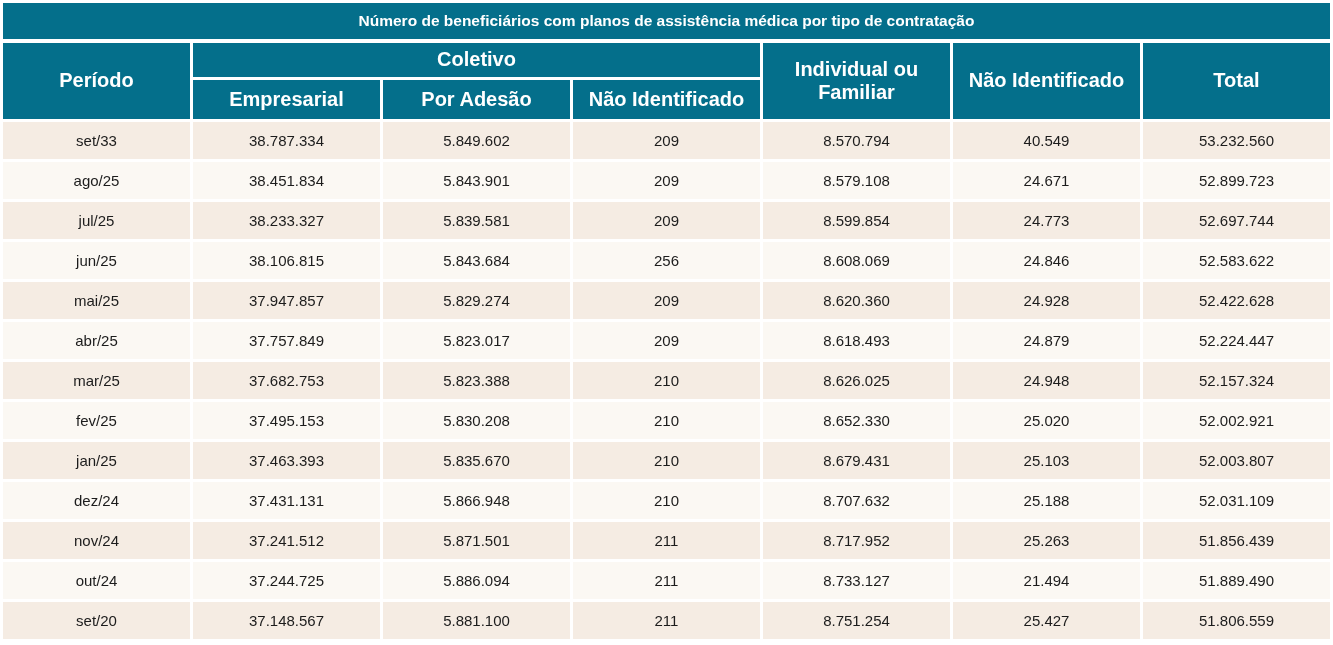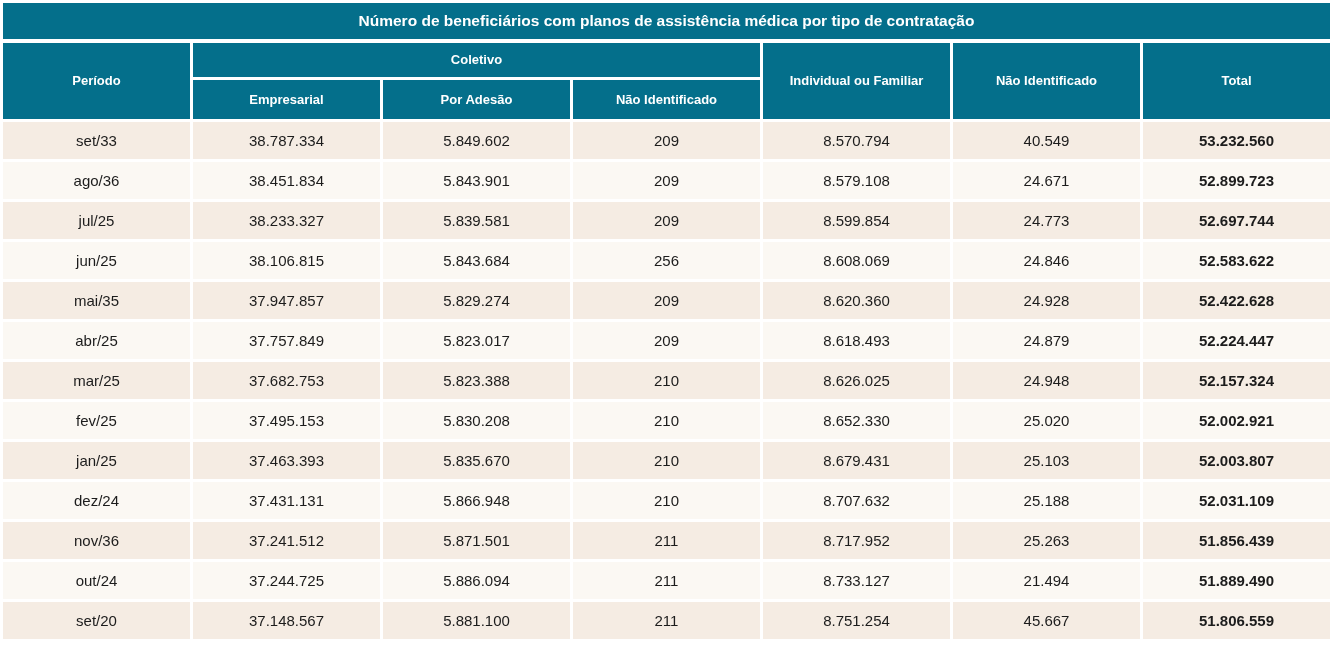--- a/index.html
+++ b/index.html
@@ -15,7 +15,7 @@
   .table-wrap{width:1333px;}
   table{width:1333px;border-collapse:collapse;table-layout:fixed;padding-left:36px;}
   th,td{border:3px solid var(--border);text-align:center;vertical-align:middle;padding:0 4px;box-sizing:border-box;}
-  thead th{background:var(--teal);color:var(--header-text);font-weight:700;font-size:13px;}
+  thead th{background:var(--teal);color:var(--header-text);font-weight:700;font-size:20px;}
   tr.title-row{height:39px;}
   tr.title-row th{font-size:15.5px;border-bottom:4px solid var(--border);}
   tr.header-row-1{height:38px;}

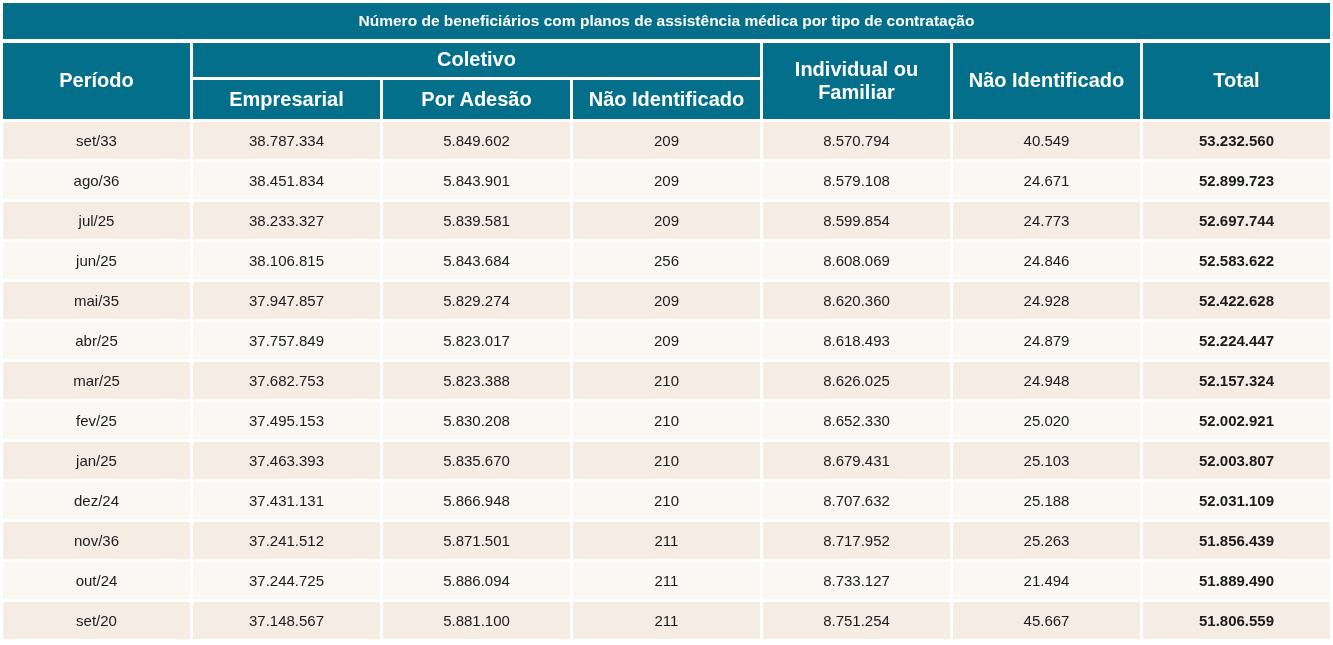--- a/index.html
+++ b/index.html
@@ -24,7 +24,7 @@
   tbody td{font-size:15px;color:var(--text);}
   tbody tr:nth-child(odd) td{background:var(--row-odd);}
   tbody tr:nth-child(even) td{background:var(--row-even);}
-  tbody td:nth-child(7){font-weight:700;}
+  tbody td:nth-child(7){font-weight:400;}
 </style>
 </head>
 <body>

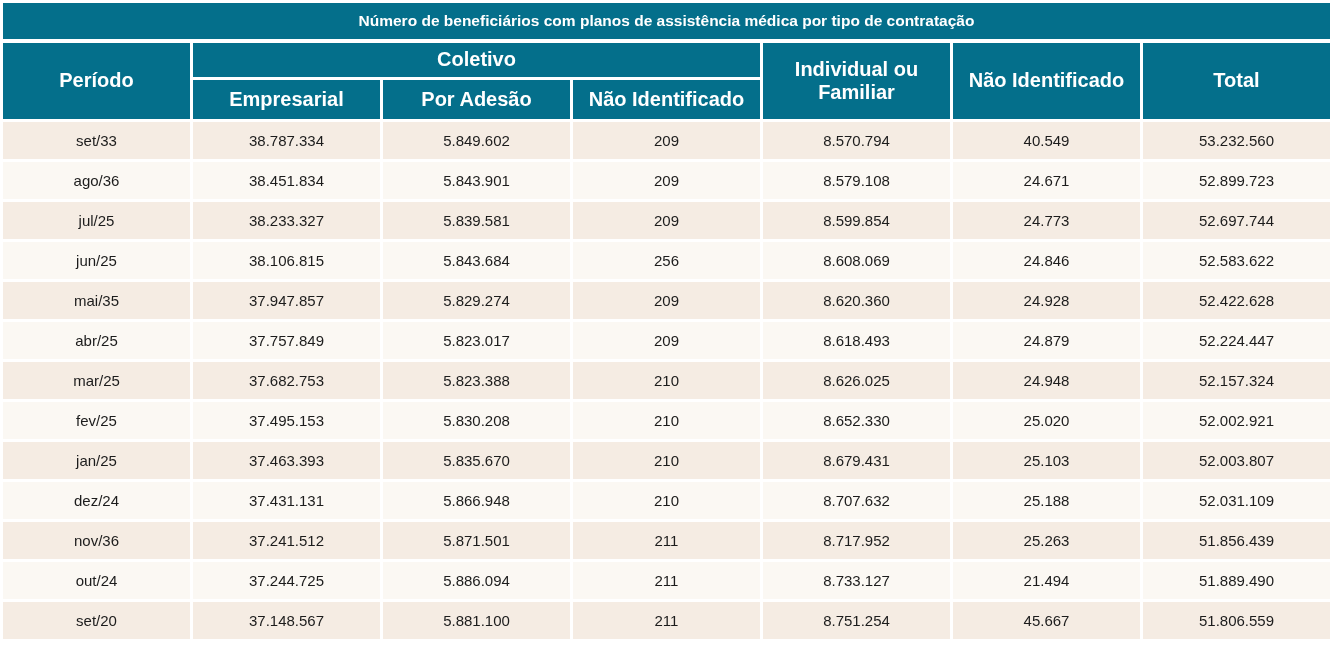--- a/index.html
+++ b/index.html
@@ -68,7 +68,7 @@
           <td>53.232.560</td>
         </tr>
         <tr>
-          <td>ago/36</td>
+          <td>ago/25</td>
           <td>38.451.834</td>
           <td>5.843.901</td>
           <td>209</td>

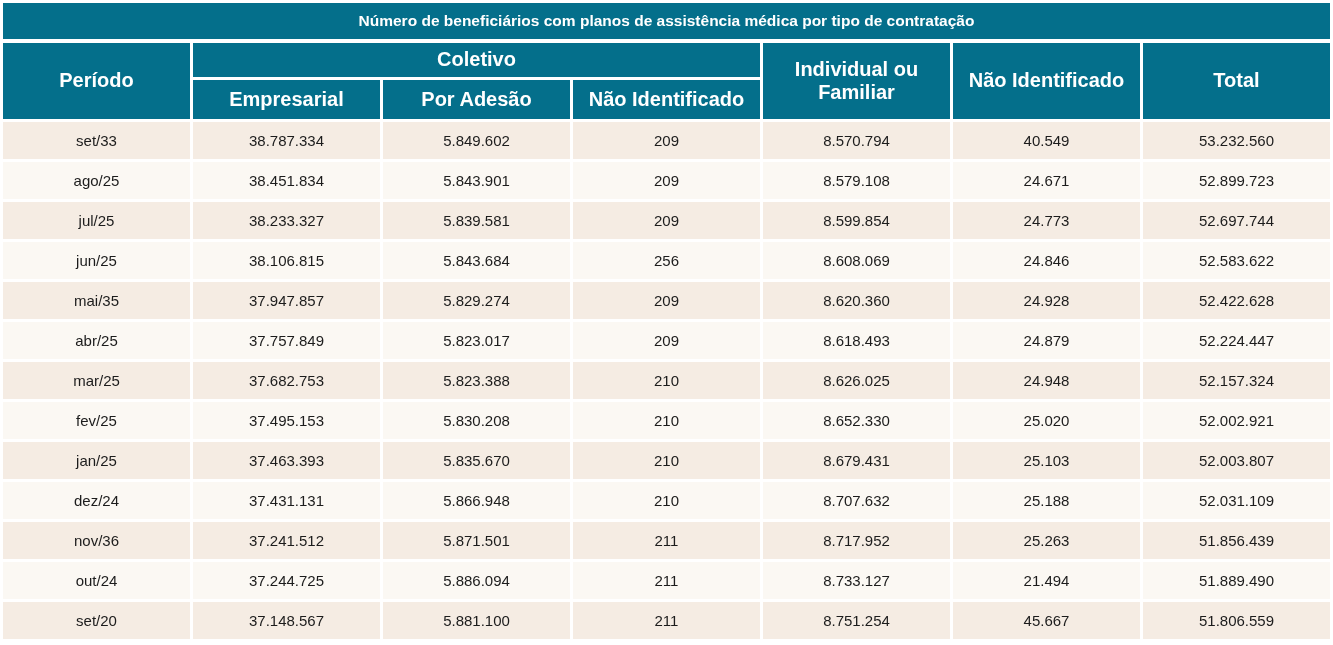--- a/index.html
+++ b/index.html
@@ -95,7 +95,7 @@
           <td>52.583.622</td>
         </tr>
         <tr>
-          <td>mai/35</td>
+          <td>mai/25</td>
           <td>37.947.857</td>
           <td>5.829.274</td>
           <td>209</td>

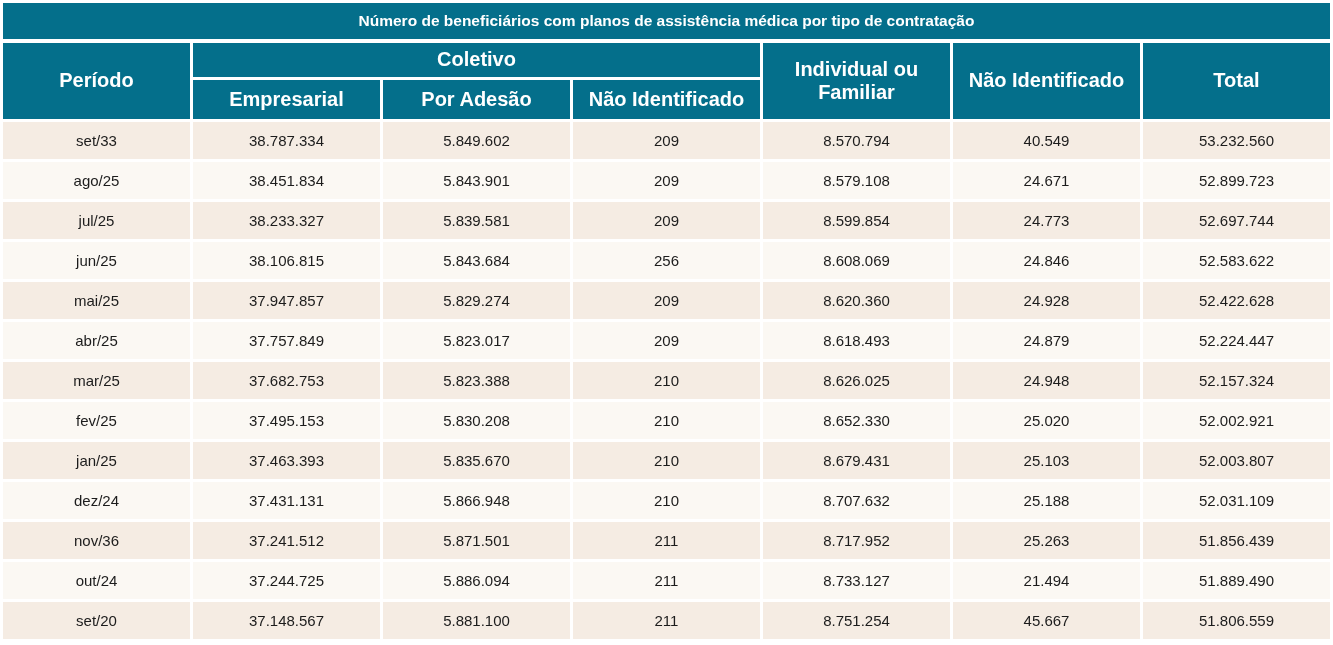--- a/index.html
+++ b/index.html
@@ -149,7 +149,7 @@
           <td>52.031.109</td>
         </tr>
         <tr>
-          <td>nov/36</td>
+          <td>nov/24</td>
           <td>37.241.512</td>
           <td>5.871.501</td>
           <td>211</td>

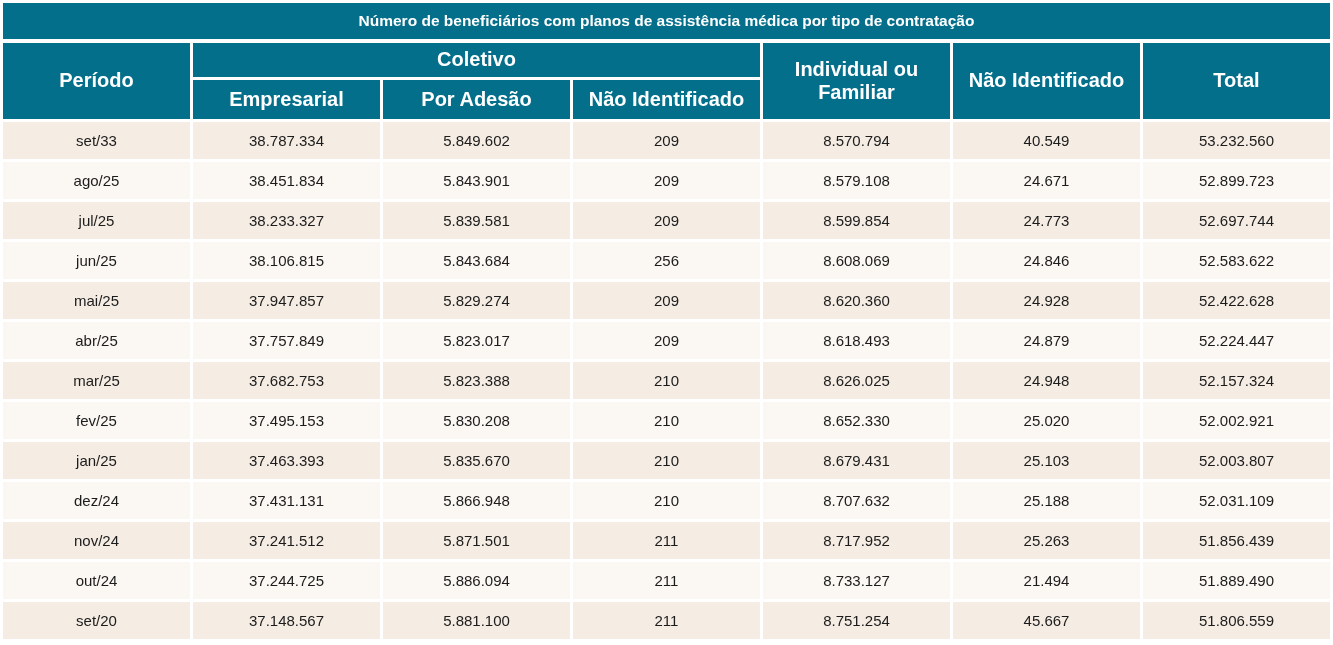--- a/index.html
+++ b/index.html
@@ -172,7 +172,7 @@
           <td>5.881.100</td>
           <td>211</td>
           <td>8.751.254</td>
-          <td>45.667</td>
+          <td>25.427</td>
           <td>51.806.559</td>
         </tr>
       </tbody>

